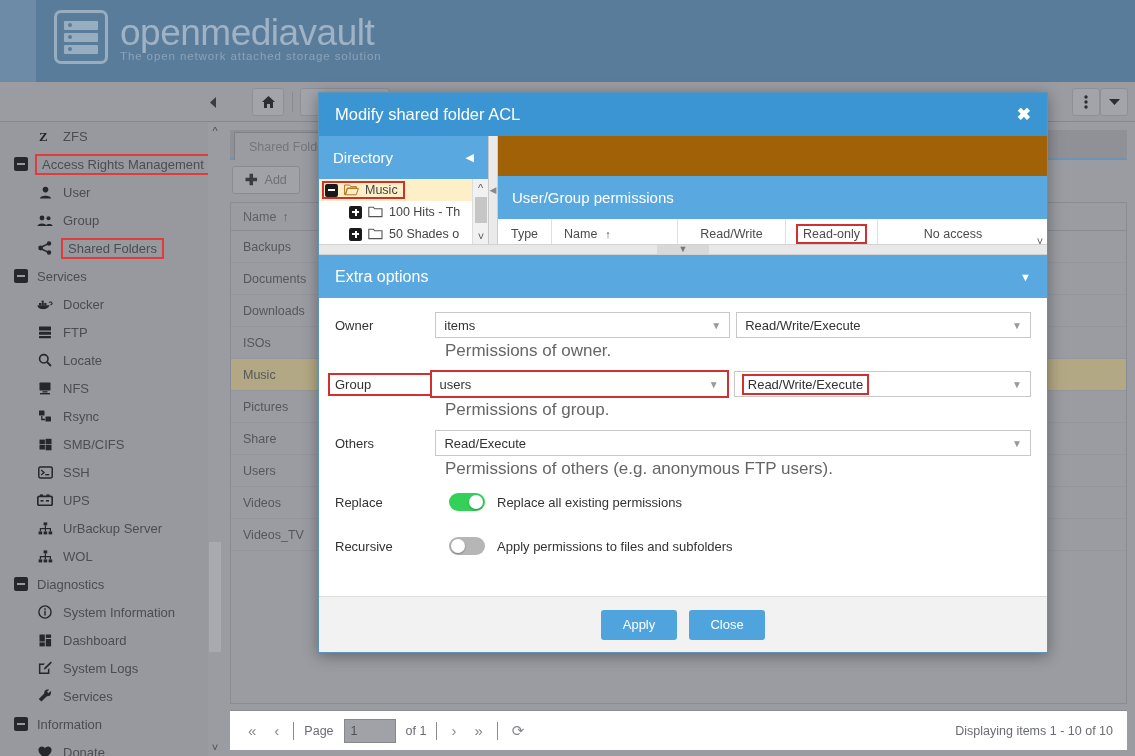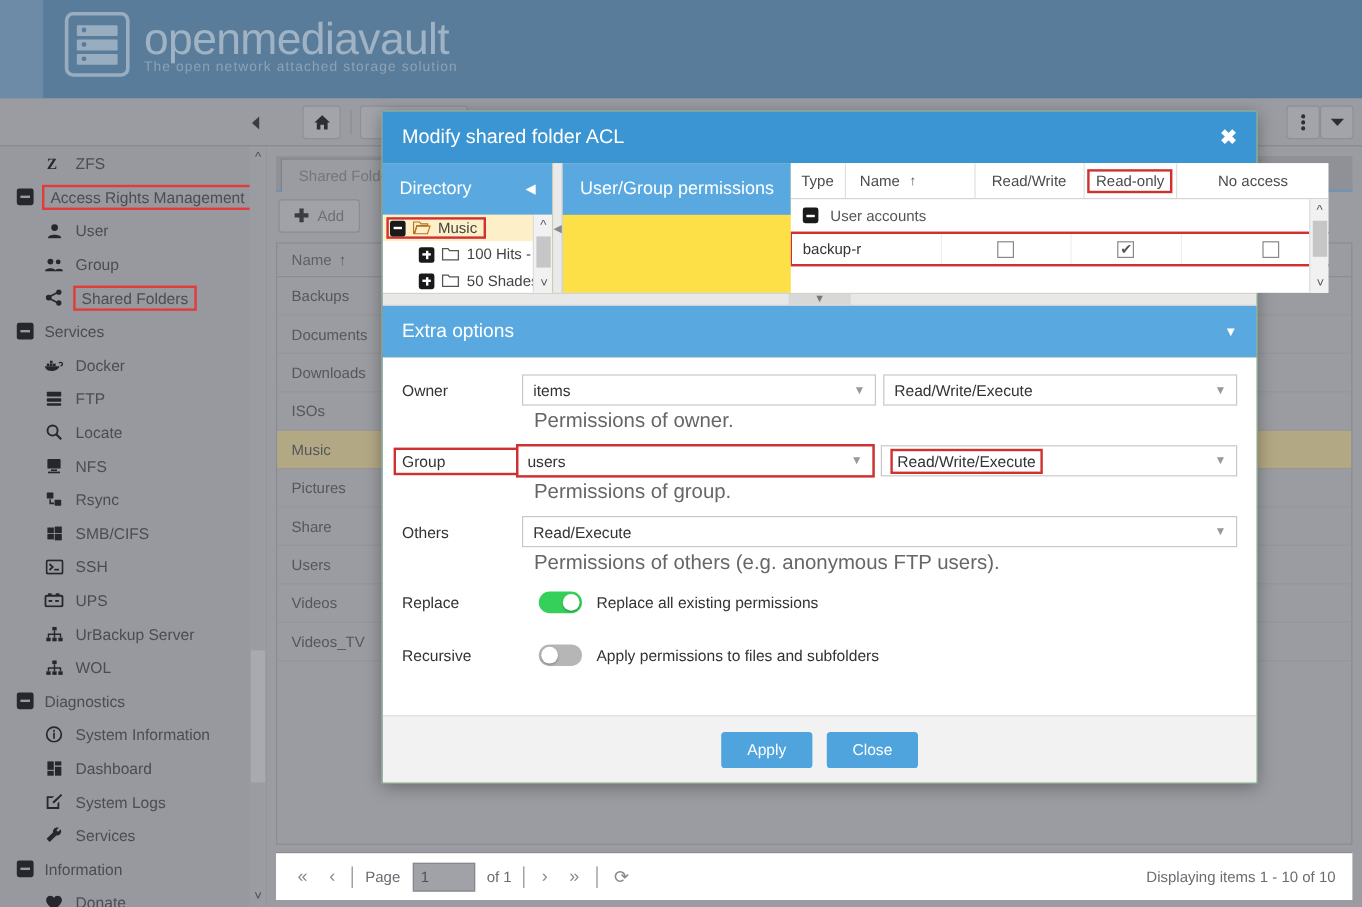--- a/index.html
+++ b/index.html
@@ -141,7 +141,7 @@
   
   #modal {
     position: absolute; left: 318px; top: 92px; width: 730px; height: 561px;
-    background: #fde047; border: 1px solid #5c93bd;
+    background: #a16207; border: 1px solid #5c93bd;
     box-shadow: 0 3px 14px rgba(0,0,0,.35);
     display: flex; flex-direction: column;
   }

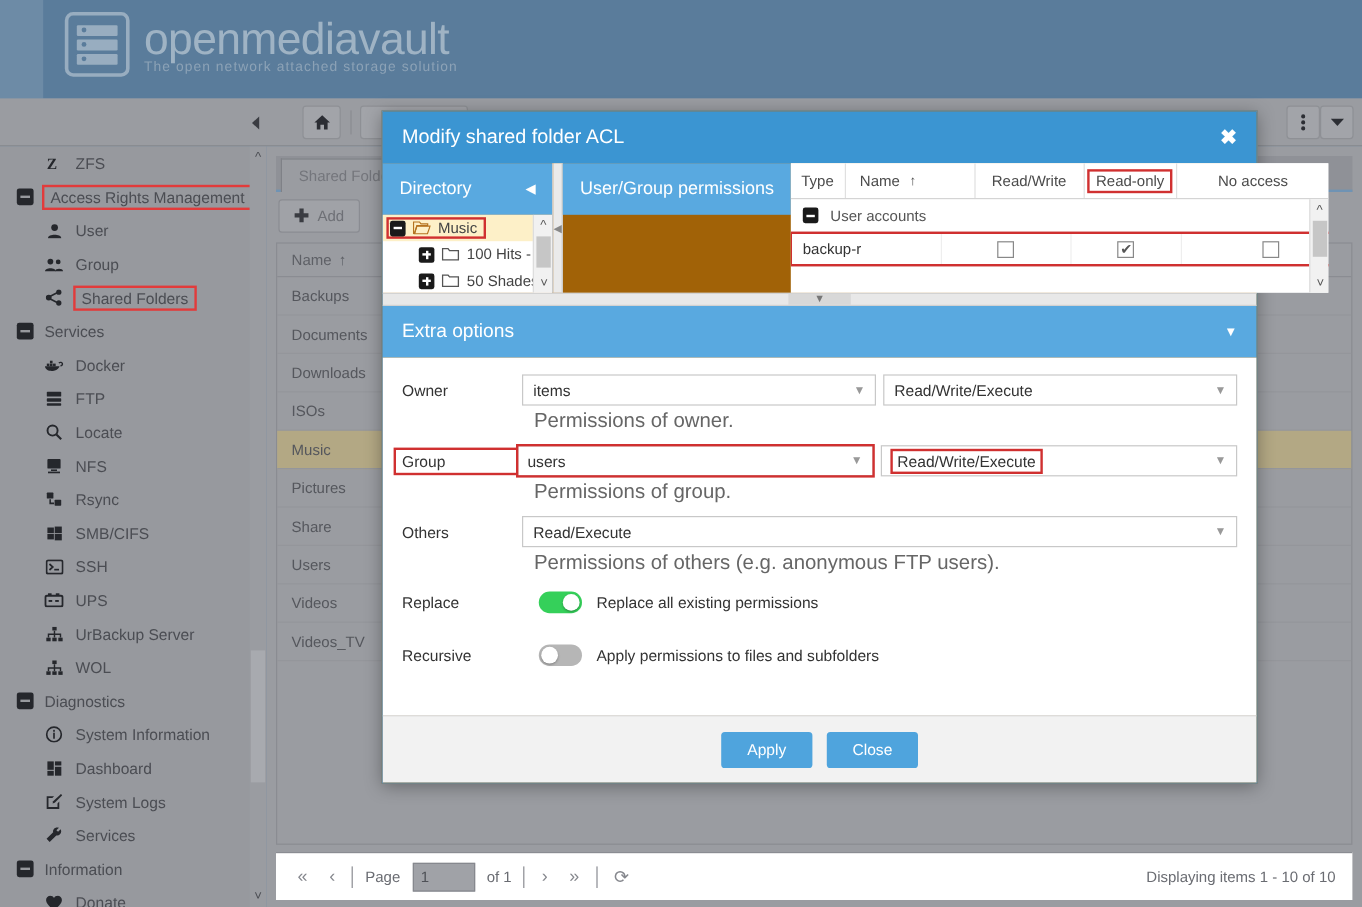--- a/index.html
+++ b/index.html
@@ -190,7 +190,7 @@
     width: 9px; background: #eaeaea; border-right: 1px solid #ccc;
     display: flex; align-items: center; justify-content: center; font-size: 9px; color: #888;
   }
-  #perm-pane { flex: 1; display: flex; flex-direction: row; }
+  #perm-pane { flex: 1; display: flex; flex-direction: column; margin-top: 40px; }
   #perm-head {
     height: 43px; background: #59a9e0; color: #fff; display: flex; align-items: center;
     padding: 0 14px; font-size: 15px;

